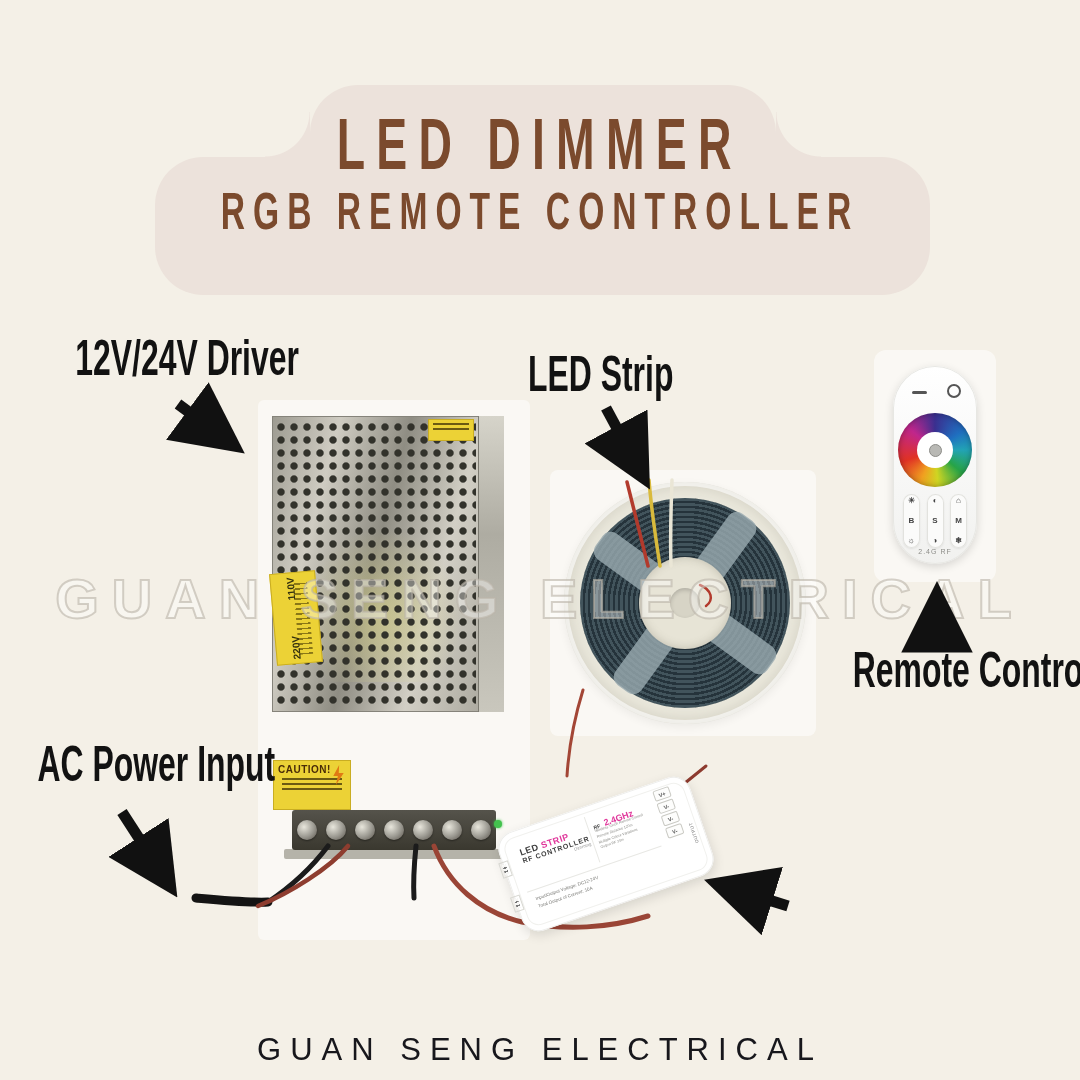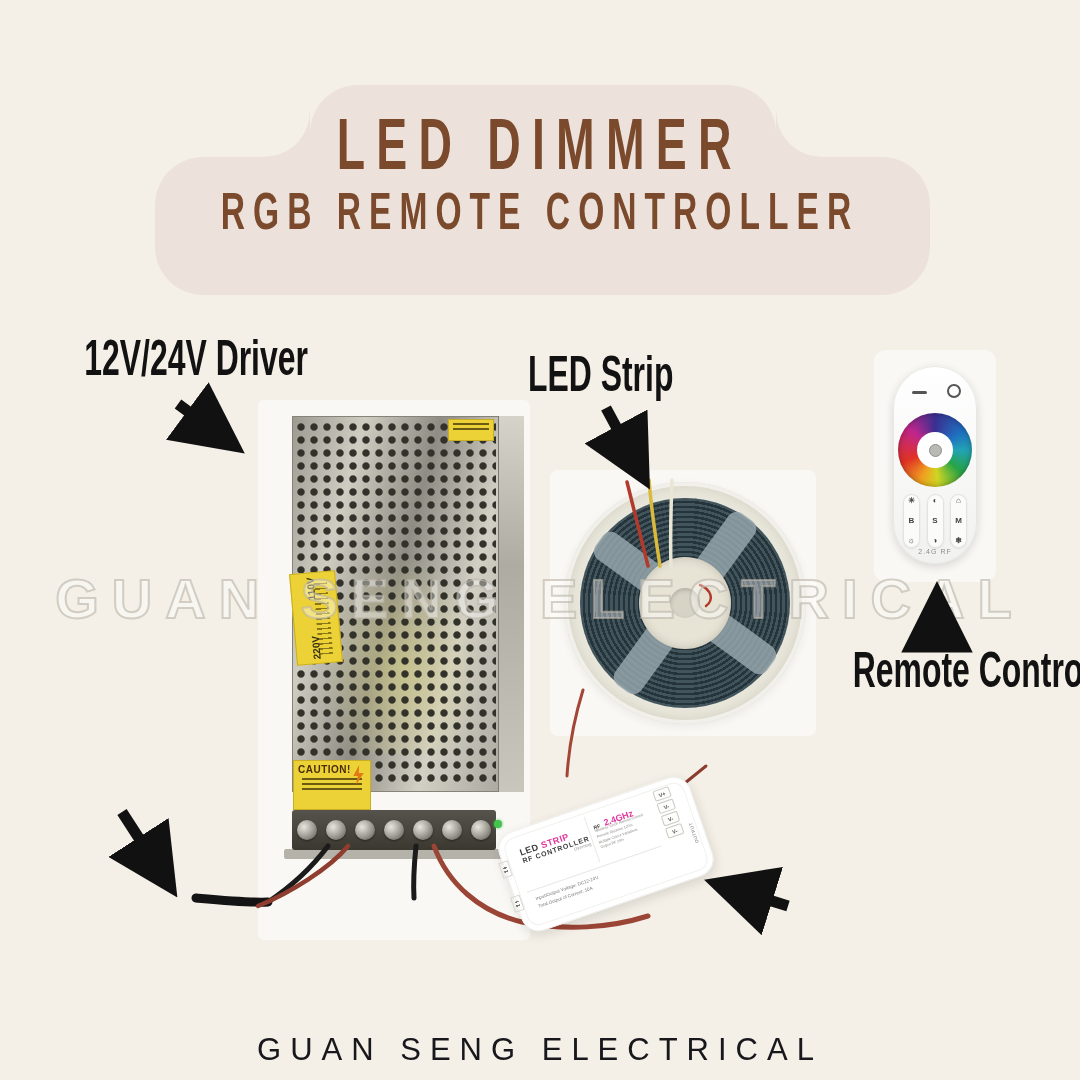--- a/index.html
+++ b/index.html
@@ -20,7 +20,7 @@
   
   .label { position:absolute; color:#121212; font-weight:700; font-size:42px; text-align:center; z-index:16; }
   .label .cond { transform:scale(0.76,1.2); }
-  .lbl-driver   { left:49px;  top:334px; width:260px; }
+  .lbl-driver   { left:40px;  top:334px; width:260px; }
   .lbl-strip    { left:505px; top:350px; width:180px; }
   .lbl-ac       { left:0px;   top:740px; width:260px; }
   .lbl-remote   { left:815px; top:646px; width:245px; }

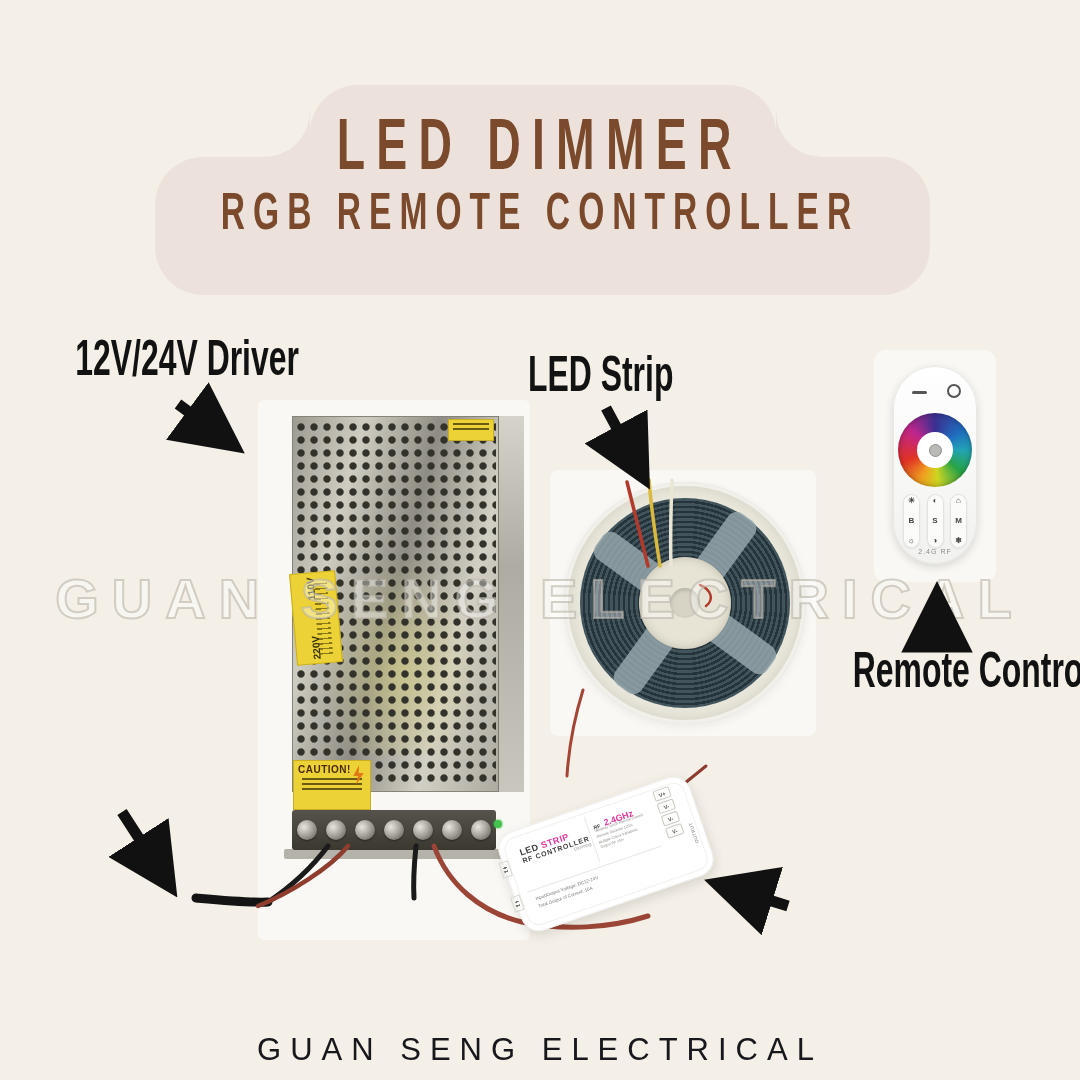--- a/index.html
+++ b/index.html
@@ -276,6 +276,7 @@
 
   <div class="label lbl-driver"><span class="cond">12V/24V Driver</span></div>
   <div class="label lbl-strip"><span class="cond">LED Strip</span></div>
+  <div class="label lbl-ac"><span class="cond">AC Power Input</span></div>
   <div class="label lbl-remote"><span class="cond">Remote Control</span></div>
 
   <div class="footer">GUAN SENG ELECTRICAL</div>

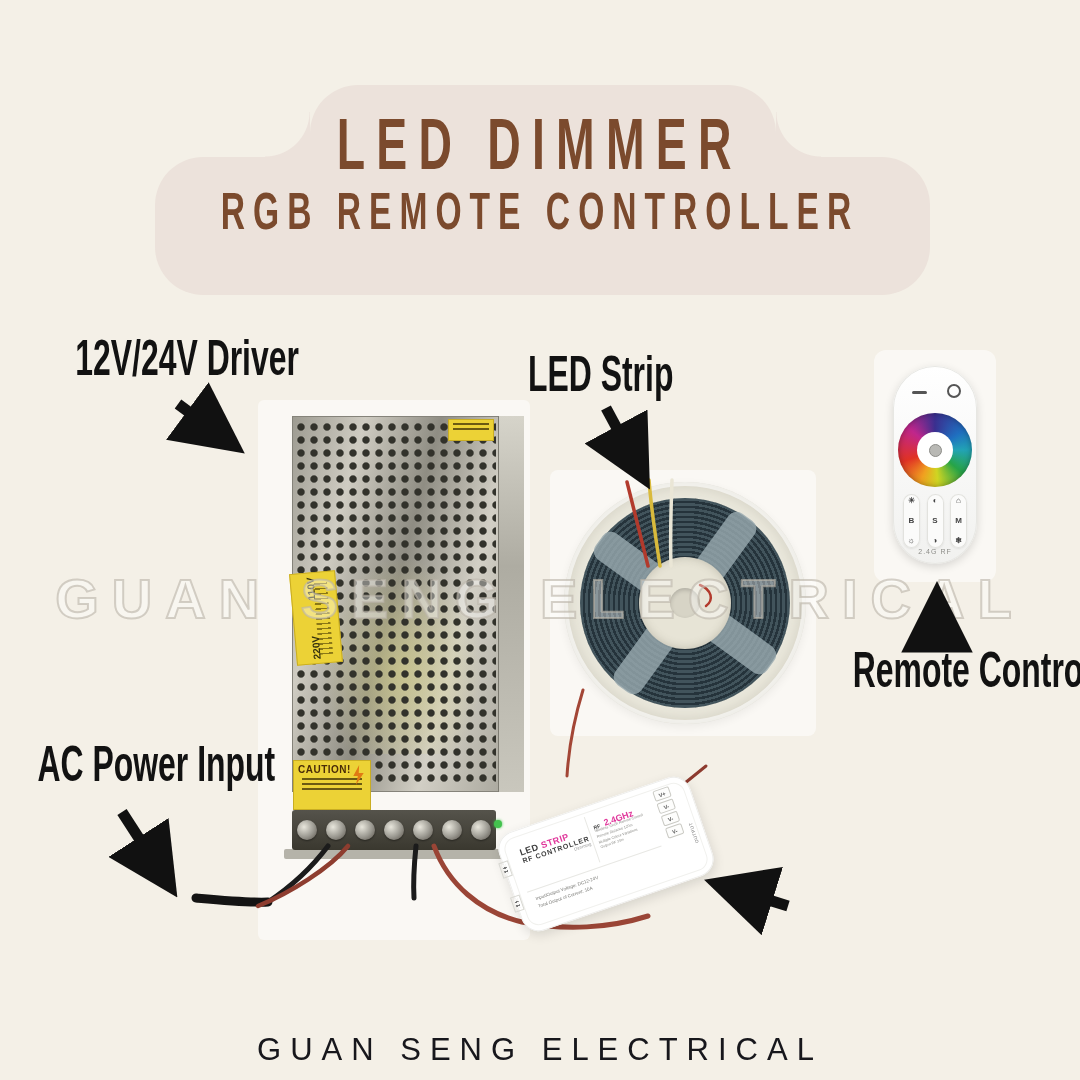--- a/index.html
+++ b/index.html
@@ -40,7 +40,7 @@
   .photo-remote { left:874px; top:350px; width:122px; height:232px; border-radius:12px; }
 
   
-  .psu { position:absolute; left:292px; top:416px; width:232px; height:376px; z-index:3; }
+  .psu { position:absolute; left:272px; top:416px; width:232px; height:296px; z-index:3; }
   .psu-metal { position:absolute; inset:0; background:linear-gradient(105deg,#9d9b91 0%,#cfccc2 22%,#8f8d83 45%,#d2cfc5 68%,#a19f95 100%); border:1px solid #85837a; }
   .psu-glow { position:absolute; left:10%; top:35%; width:75%; height:55%; background:radial-gradient(ellipse at 50% 60%, rgba(222,216,130,0.55), rgba(222,216,130,0) 65%); }
   .psu-holes { position:absolute; left:3px; top:5px; right:28px; bottom:5px;

